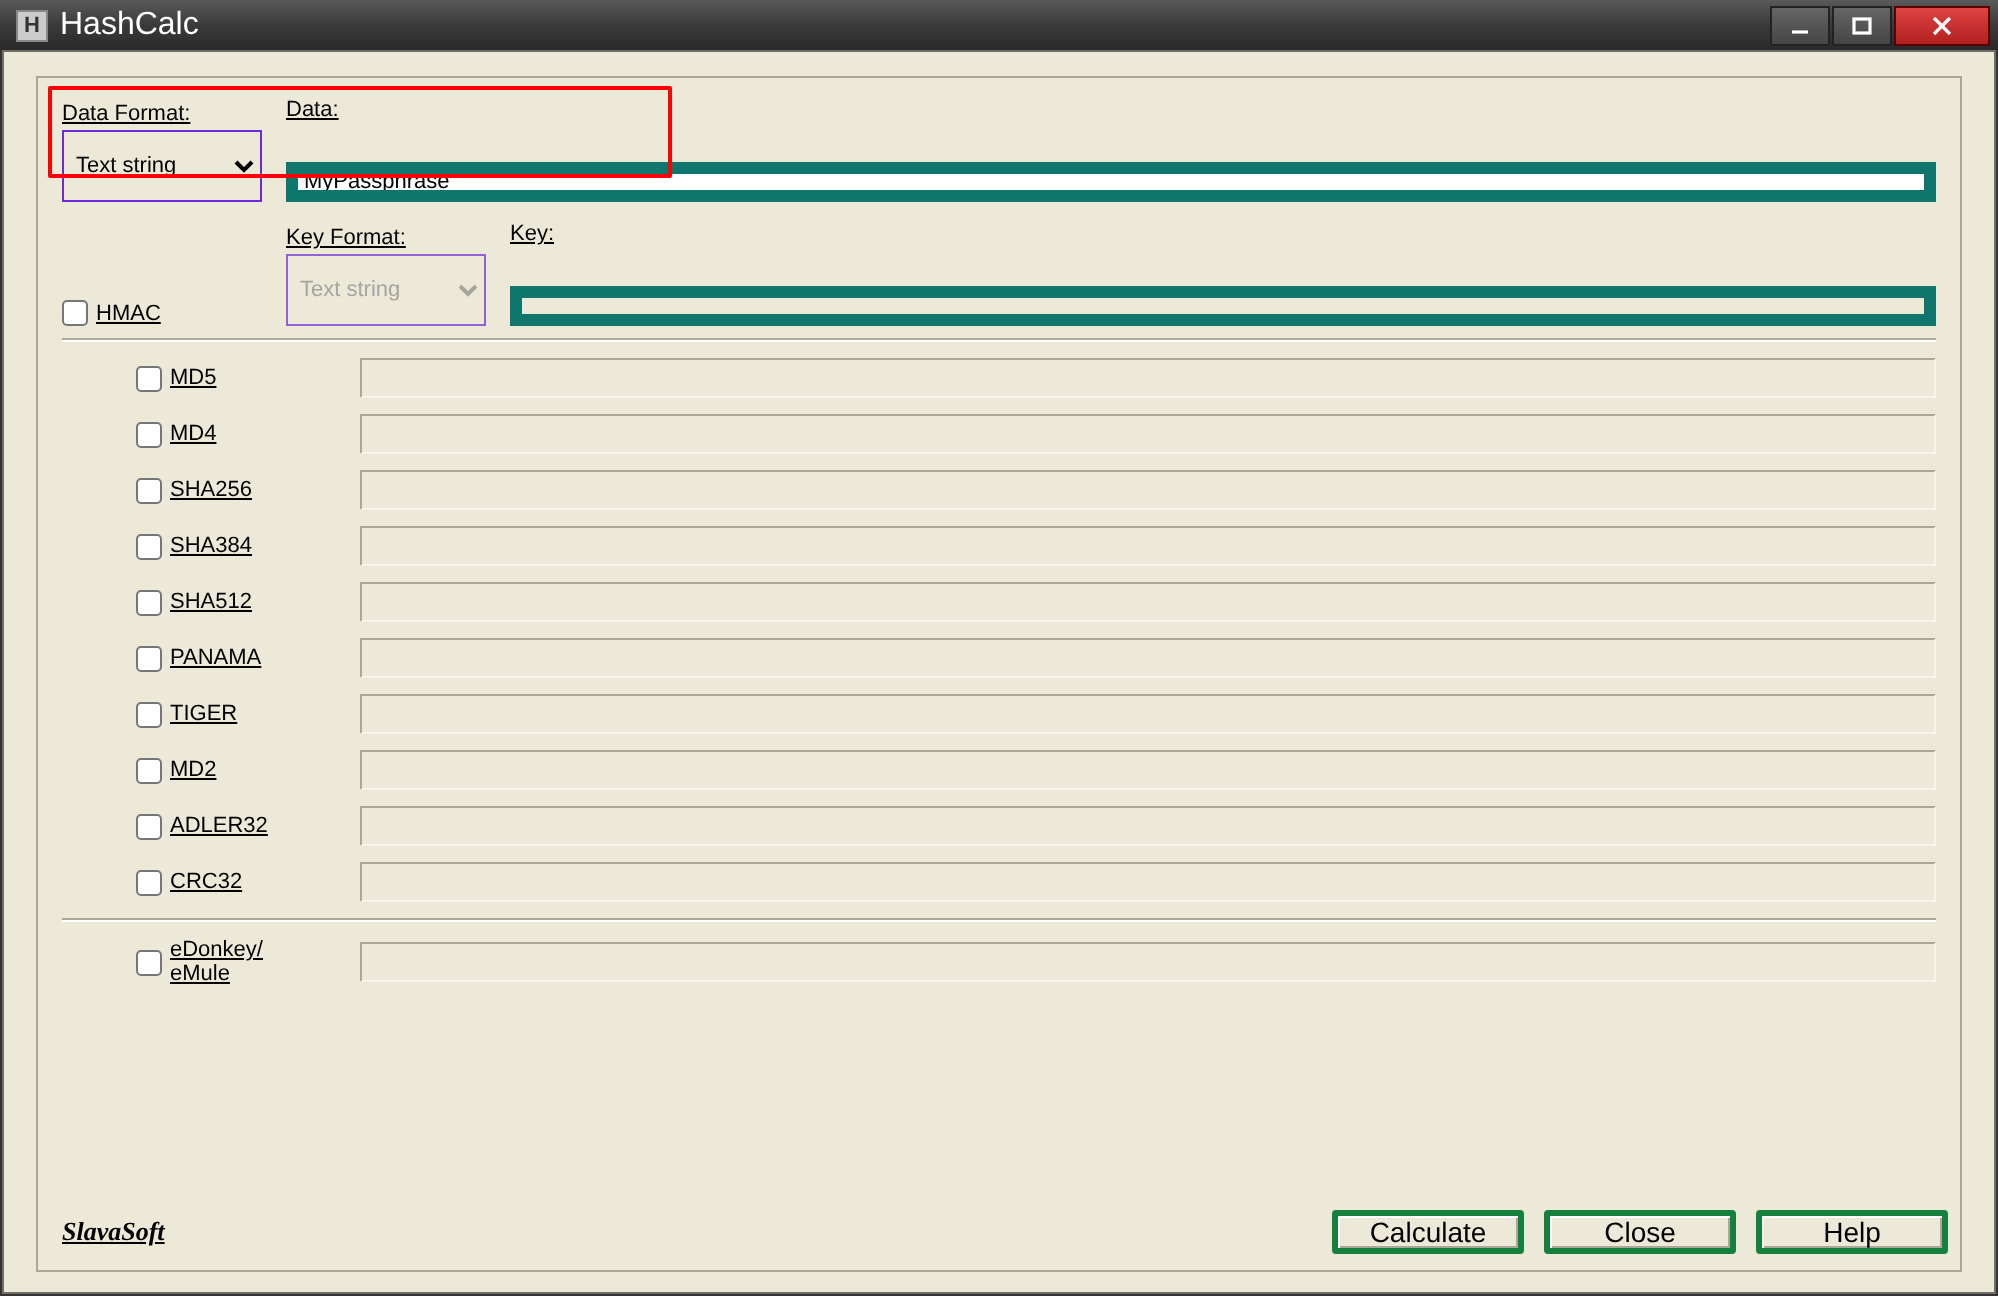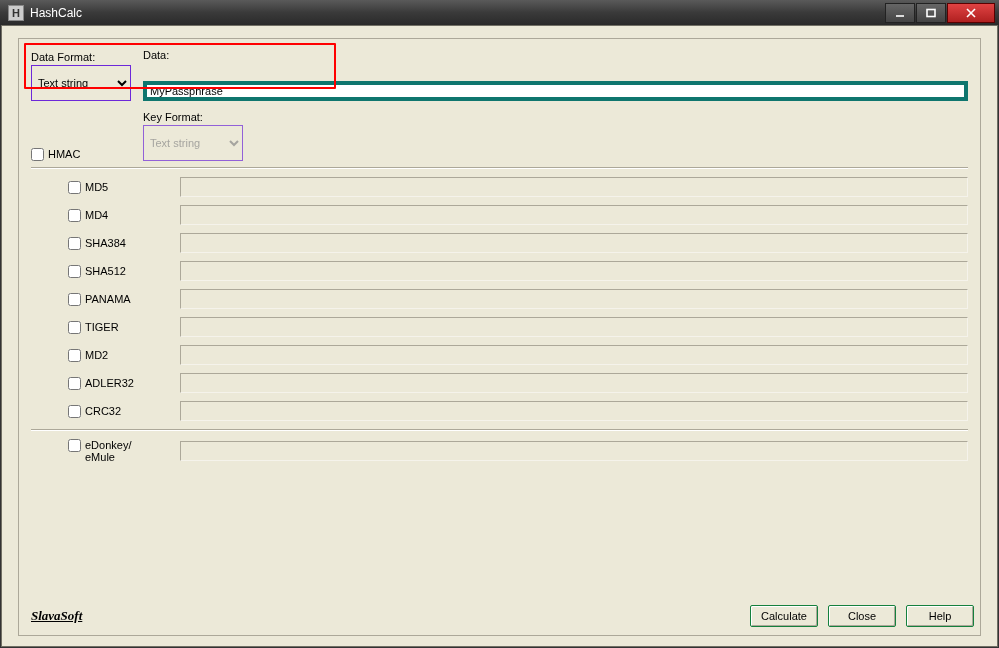--- a/index.html
+++ b/index.html
@@ -44,7 +44,7 @@
   }
   .title-text {
     flex: 1;
-    font-size: 12px;
+    font-size: 16px;
   }
   .wincontrols {
     display: flex;

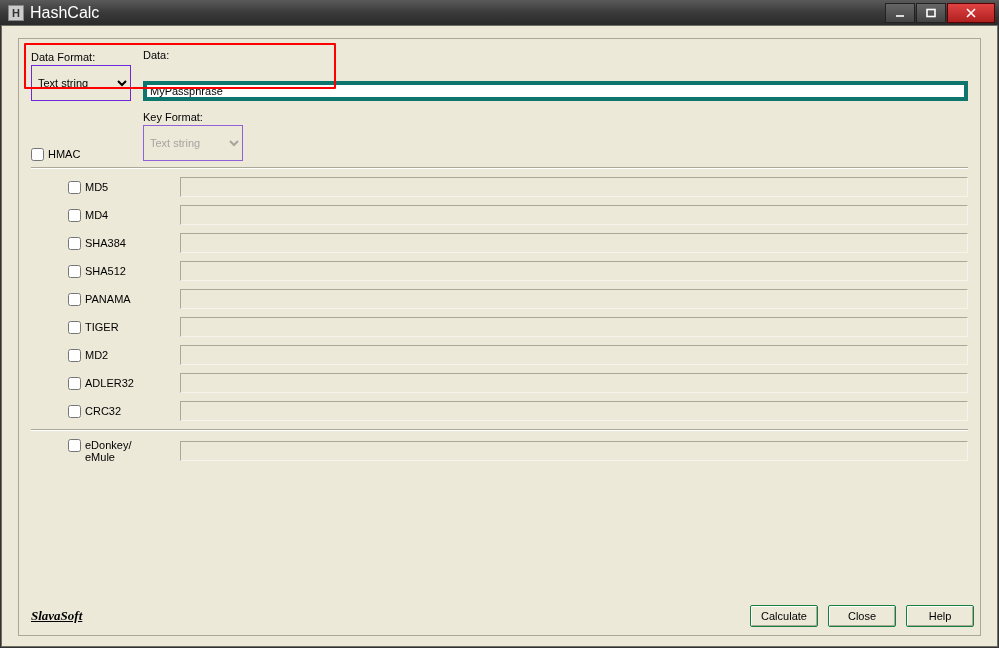--- a/index.html
+++ b/index.html
@@ -112,6 +112,7 @@
   .lbl {
     font-size: 11px;
     color: #000;
+    text-decoration: underline;
   }
   select.drop {
     width: 100px;

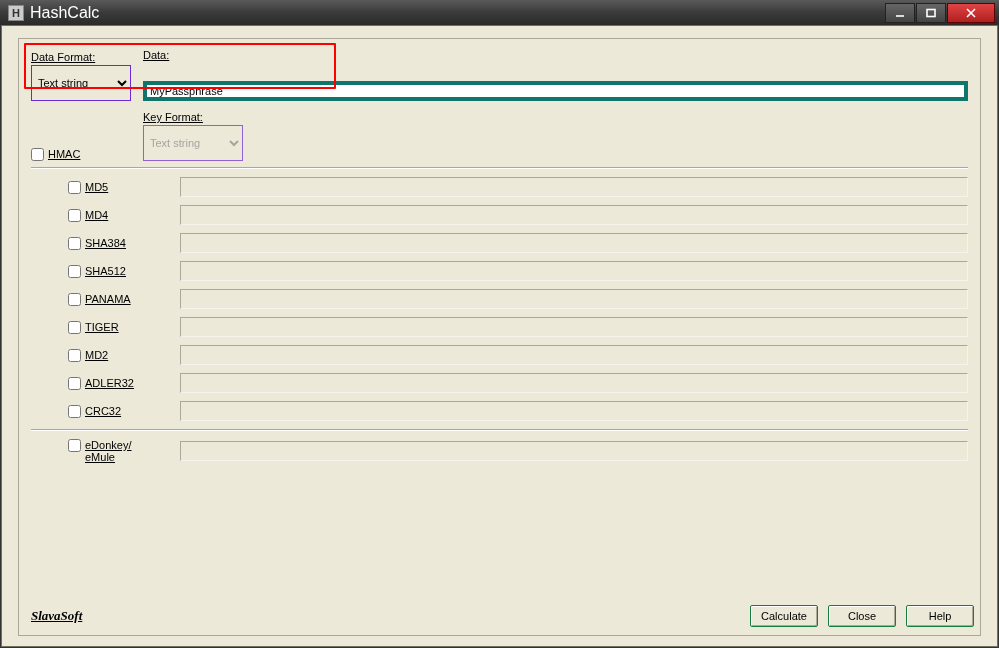--- a/index.html
+++ b/index.html
@@ -129,7 +129,7 @@
   input.txt {
     height: 20px;
     background: #fff;
-    border: 4px solid #0f766e;
+    border: 6px solid #0f766e;
     font-size: 11px;
     padding: 0 3px;
     width: 100%;

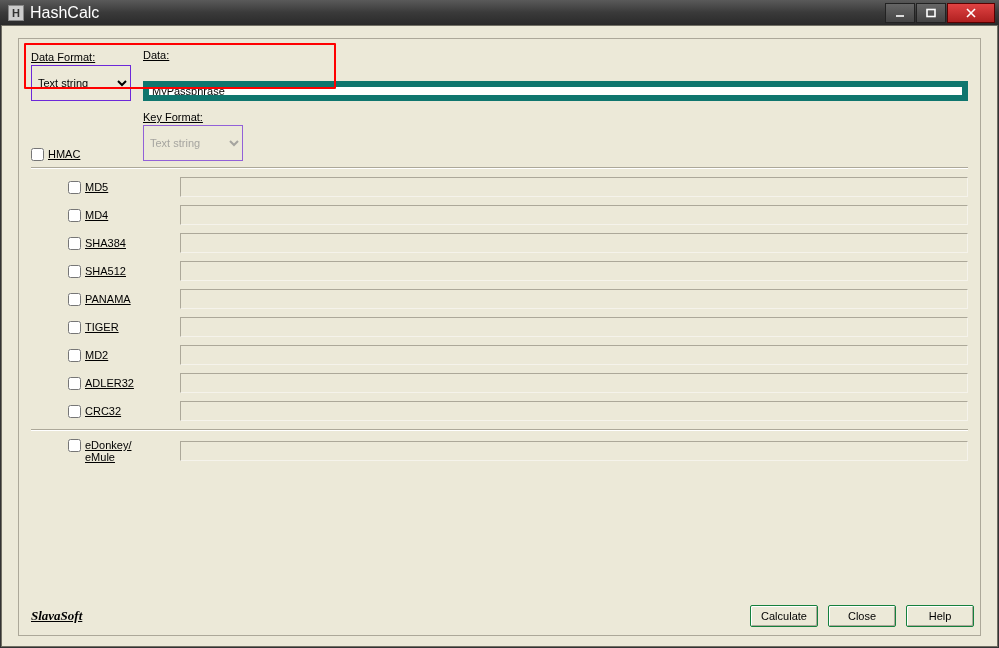--- a/index.html
+++ b/index.html
@@ -279,6 +279,10 @@
             <option>Text string</option>
           </select>
         </div>
+        <div class="data-col">
+          <span class="lbl">Key:</span>
+          <input class="txt" type="text" disabled="" value="" style="">
+        </div>
       </div>
 
       <hr class="sep">

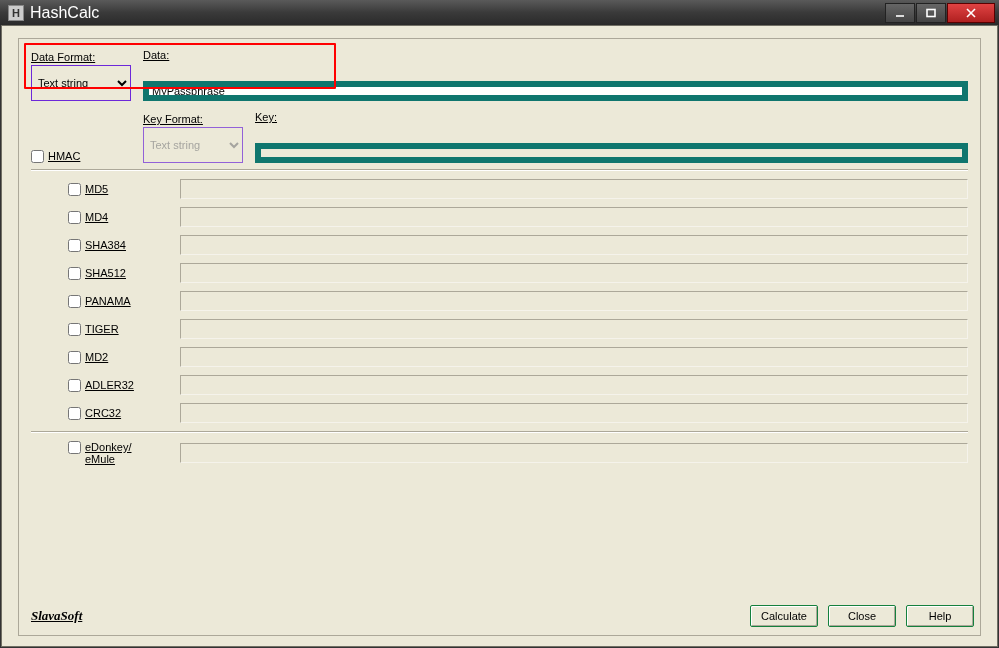--- a/index.html
+++ b/index.html
@@ -165,6 +165,7 @@
   .chk-col {
     width: 102px;
     display: flex;
+    align-items: center;
     gap: 4px;
   }
   input[type="checkbox"]{

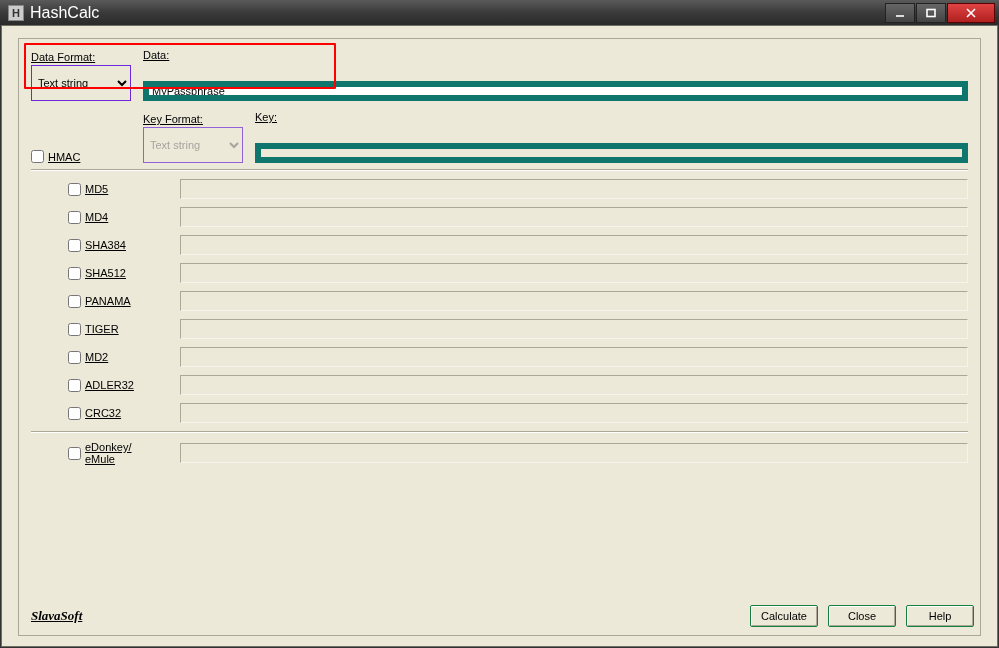--- a/index.html
+++ b/index.html
@@ -306,6 +306,13 @@
           <div class="hash-row">
             <div class="chk-col">
               <input type="checkbox" style="">
+              <span class="lbl">SHA256</span>
+            </div>
+            <div class="hash-out"><input class="txt ro" type="text" readonly="" value="" style=""></div>
+          </div>
+          <div class="hash-row">
+            <div class="chk-col">
+              <input type="checkbox" style="">
               <span class="lbl">SHA384</span>
             </div>
             <div class="hash-out"><input class="txt ro" type="text" readonly="" value="" style=""></div>

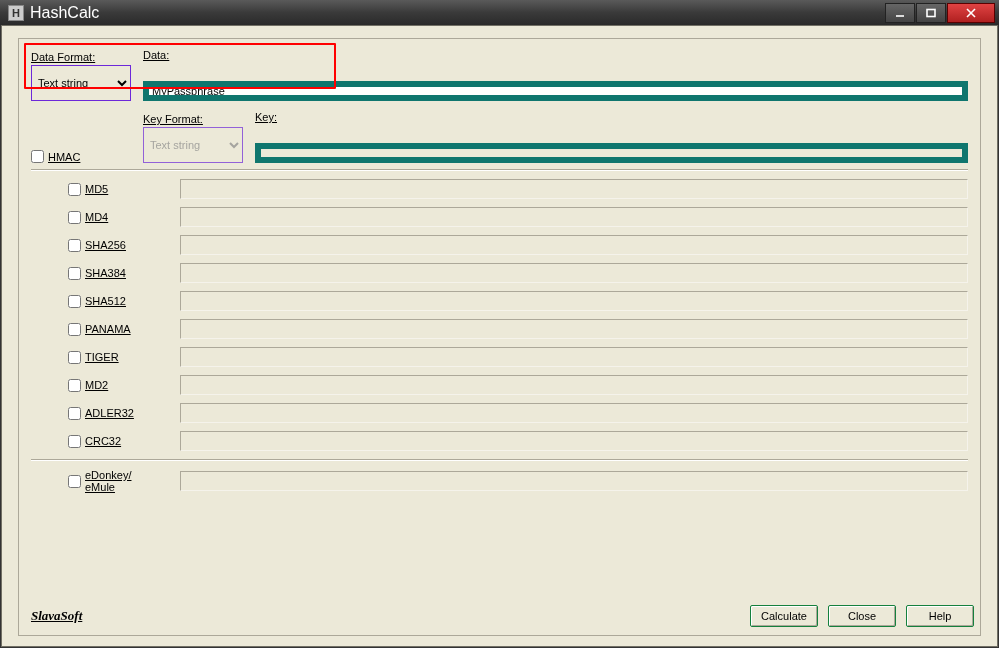--- a/index.html
+++ b/index.html
@@ -214,12 +214,12 @@
     gap: 10px;
   }
   button.btn {
-    width: 68px;
+    width: 96px;
     height: 22px;
     background: #ece9d8;
-    border: 1px solid #15803d;
+    border: 3px solid #15803d;
     border-radius: 2px;
-    font-size: 11px;
+    font-size: 14px;
     box-shadow: inset 1px 1px 0 #fff, inset -1px -1px 0 #aca899;
     cursor: pointer;
   }

